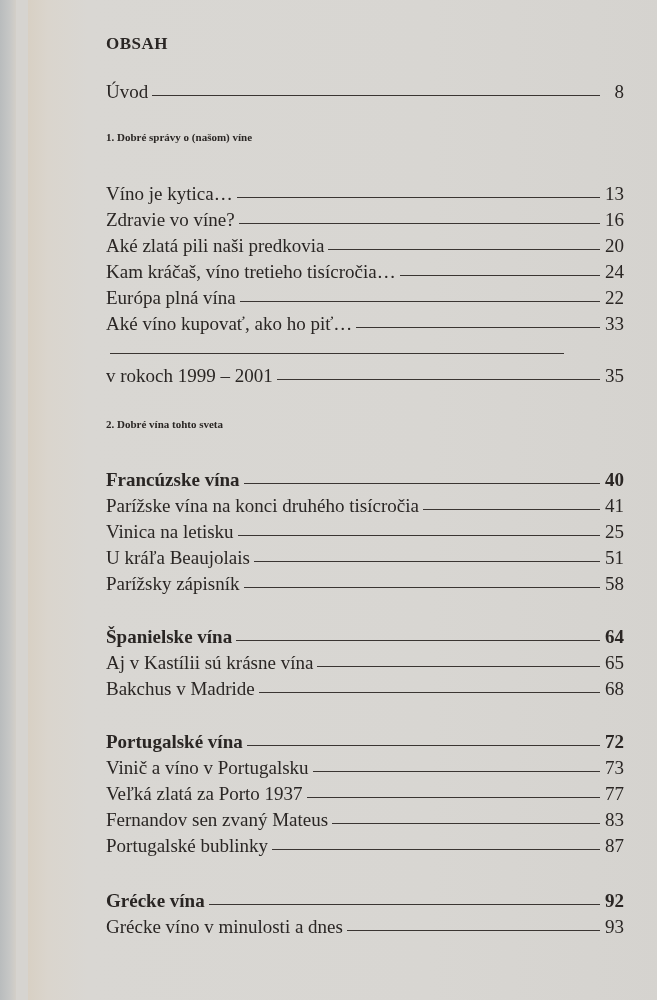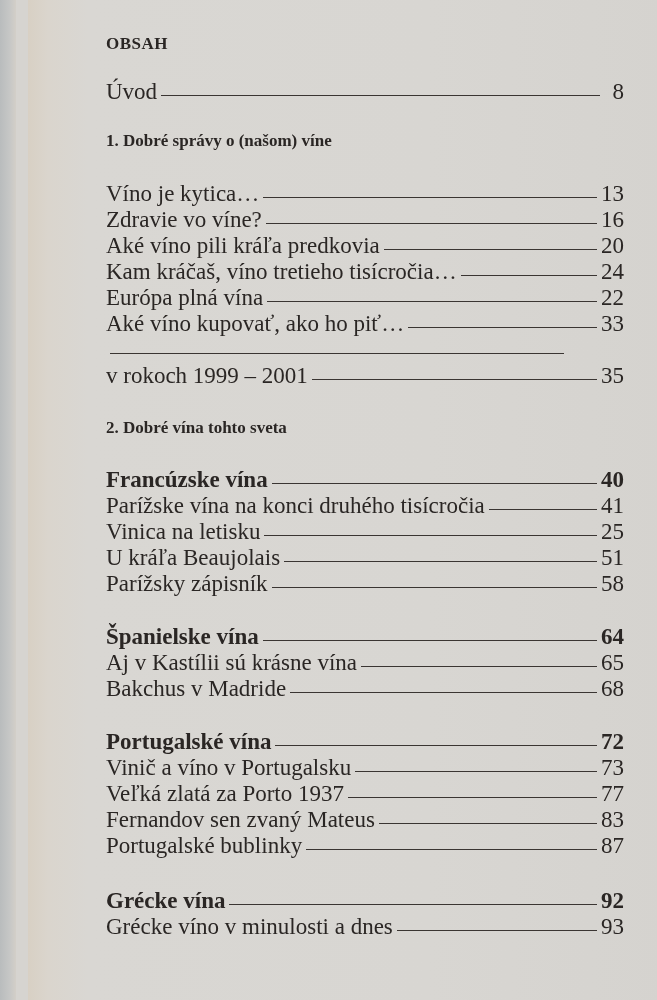--- a/index.html
+++ b/index.html
@@ -48,7 +48,7 @@
       height: 24px;
       display: flex;
       align-items: flex-end;
-      font-size: 23px;
+      font-size: 19px;
       line-height: 20px;
       white-space: nowrap;
     }

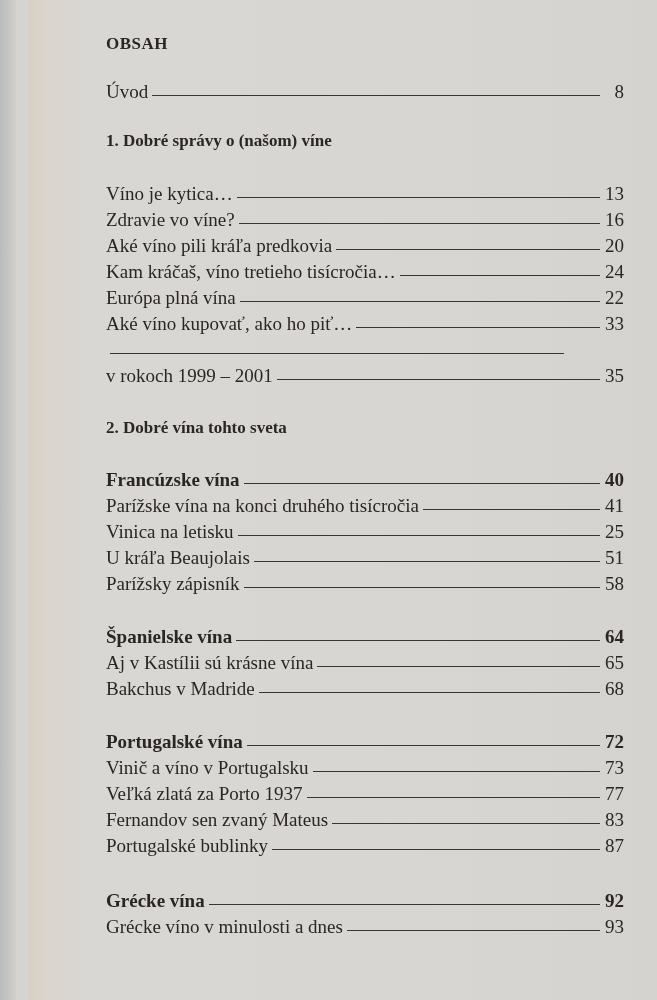--- a/index.html
+++ b/index.html
@@ -71,7 +71,7 @@
     .section-heading {
       position: absolute;
       left: 0;
-      font-size: 17px;
+      font-size: 11px;
       font-weight: bold;
       white-space: nowrap;
     }

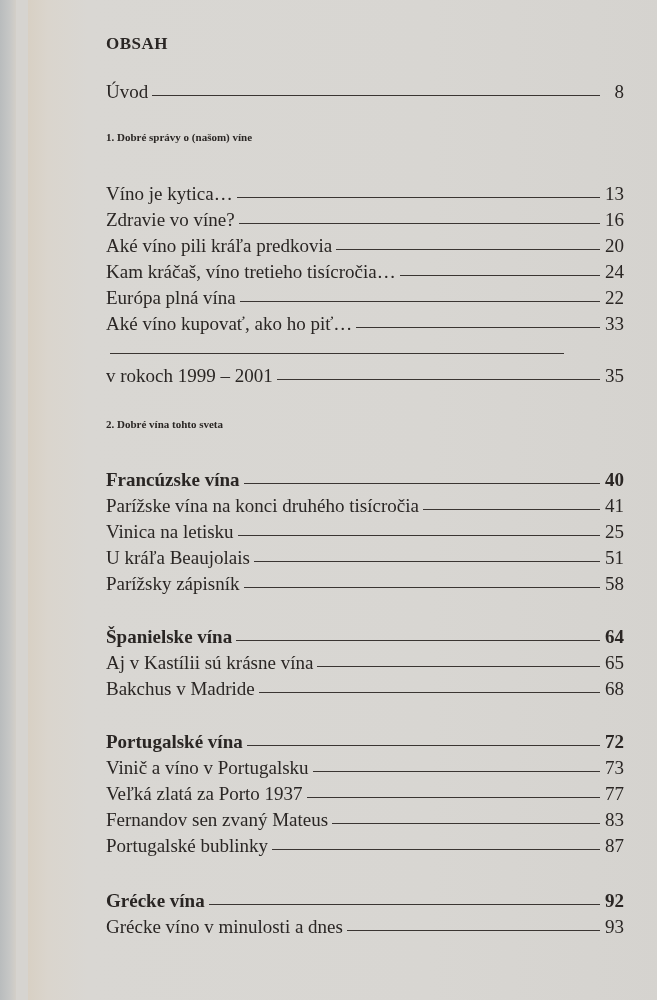--- a/index.html
+++ b/index.html
@@ -104,7 +104,7 @@
       <span class="page-num">16</span>
     </div>
     <div class="row" style="top:232px">
-      <span class="label">Aké víno pili kráľa predkovia</span>
+      <span class="label">Aké zlatá pili naši predkovia</span>
       <span class="leader"></span>
       <span class="page-num">20</span>
     </div>

